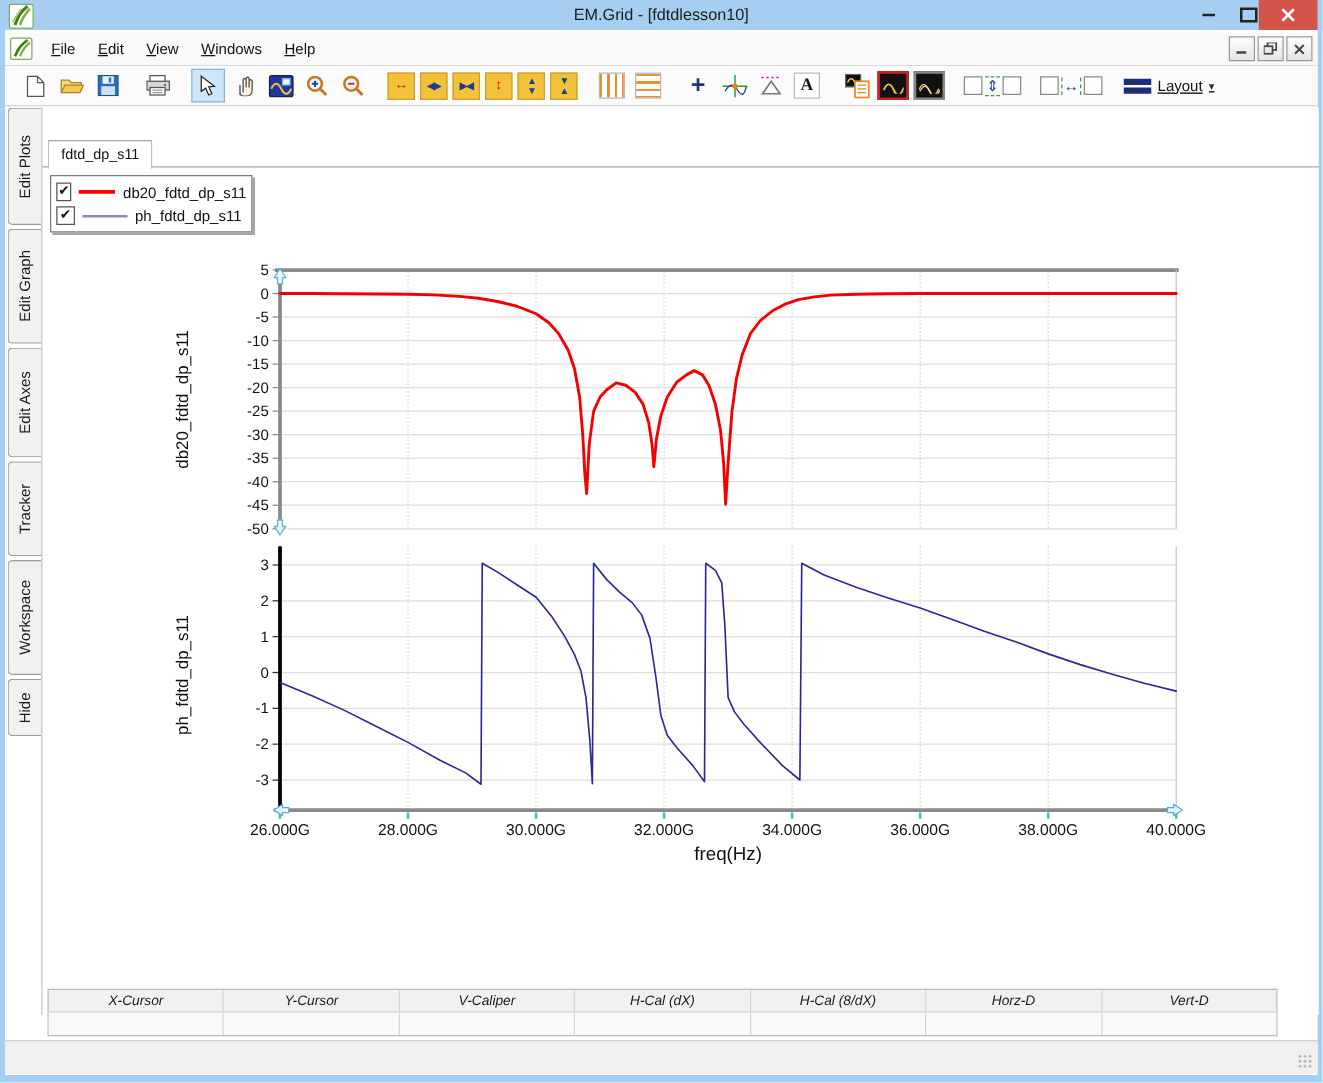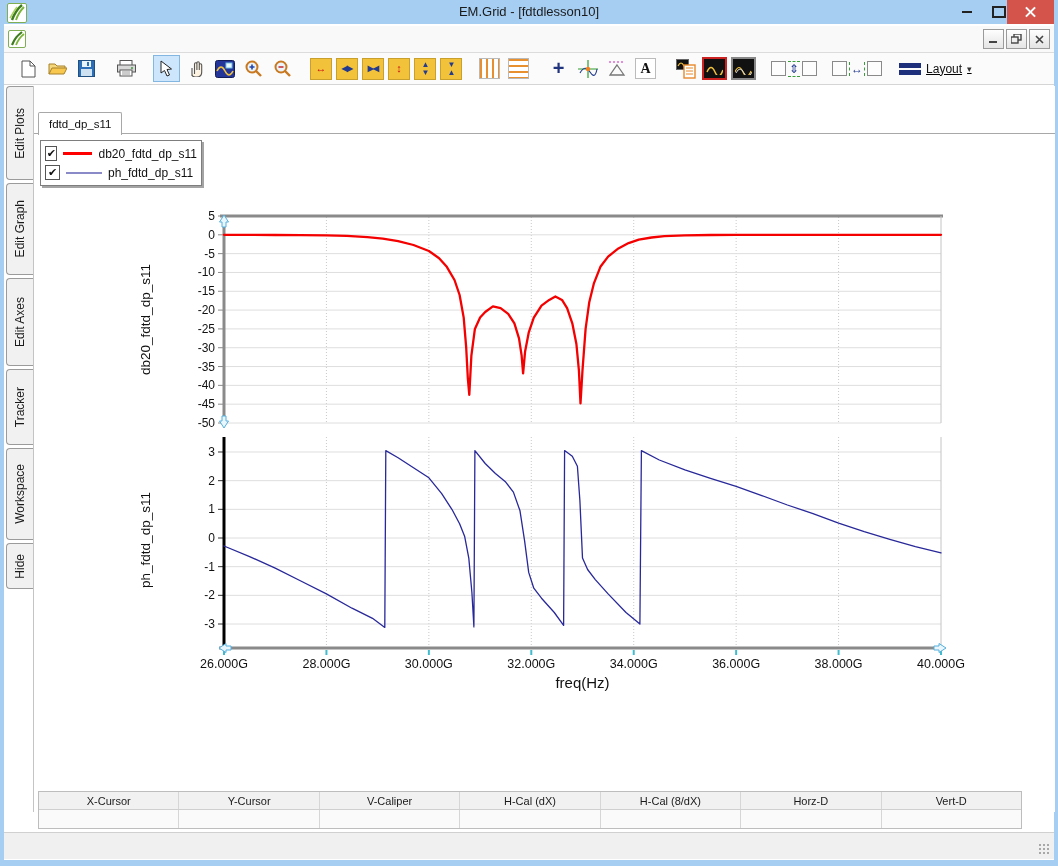--- a/index.html
+++ b/index.html
@@ -116,6 +116,13 @@
           <path d="M7 14 C9 9 11 6 15 3" stroke="#7cb53a" stroke-width="1.8" fill="none"></path>
         </svg>
     </span>
+    <span id="menu-items" style="display:flex;">
+        <span class="menu-item"><u>F</u>ile</span>
+        <span class="menu-item"><u>E</u>dit</span>
+        <span class="menu-item"><u>V</u>iew</span>
+        <span class="menu-item"><u>W</u>indows</span>
+        <span class="menu-item"><u>H</u>elp</span>
+      </span>
     <div class="mdi-group">
       <span class="mdi-btn">
           <svg width="9" height="9">

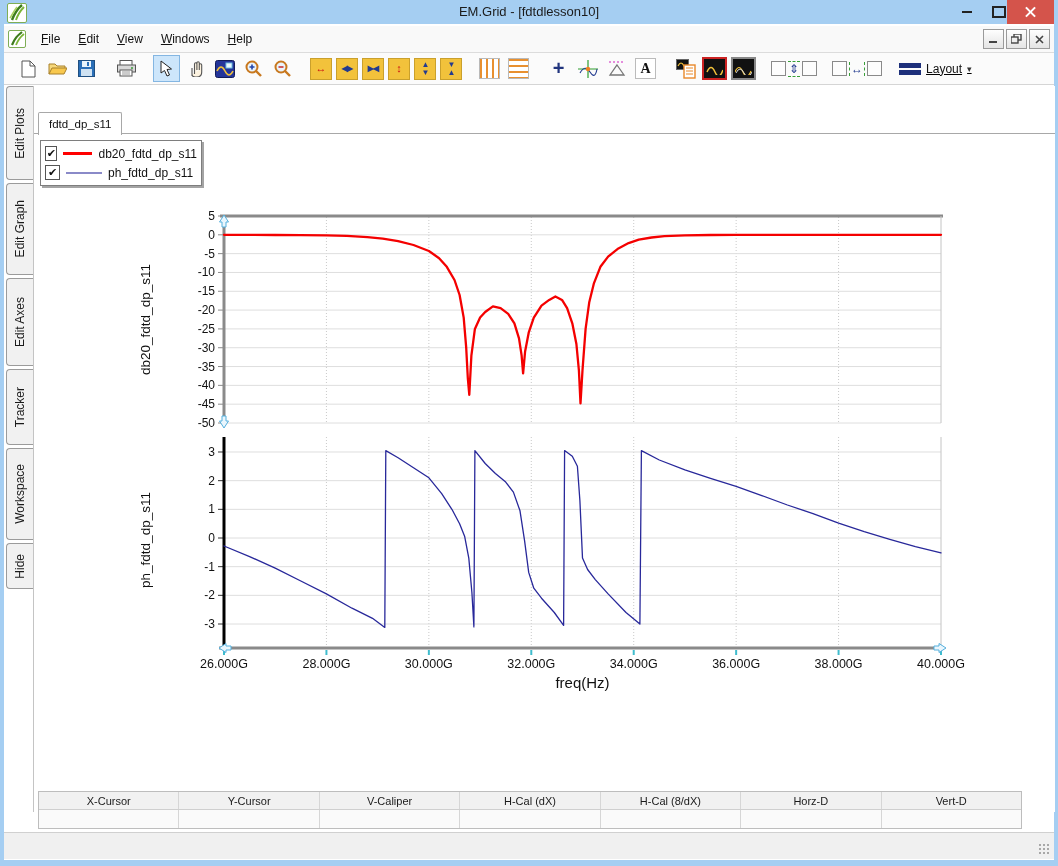--- a/index.html
+++ b/index.html
@@ -74,7 +74,7 @@
   
   .statusbar{position:absolute;left:34px;top:767px;width:982px;border:1px solid #bdbdbd;background:#f1f1f1;z-index:2;}
   .st-row{display:flex;}
-  .st-h{height:17px;}
+  .st-h{height:17px;font-style:italic;}
   .st-v{height:18px;border-top:1px solid #cfcfcf;background:#fafafa;}
   .st-cell{flex:1 1 0;display:flex;align-items:center;justify-content:center;font-size:11px;color:#1a1a1a;border-right:1px solid #d6d6d6;}
   .st-cell:last-child{border-right:none;}

